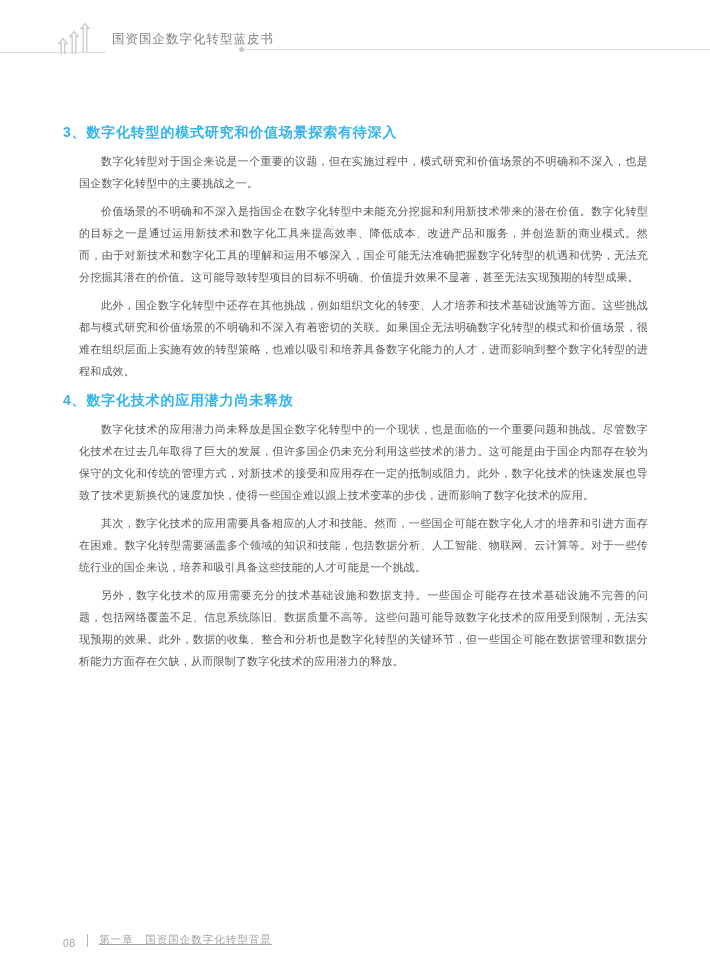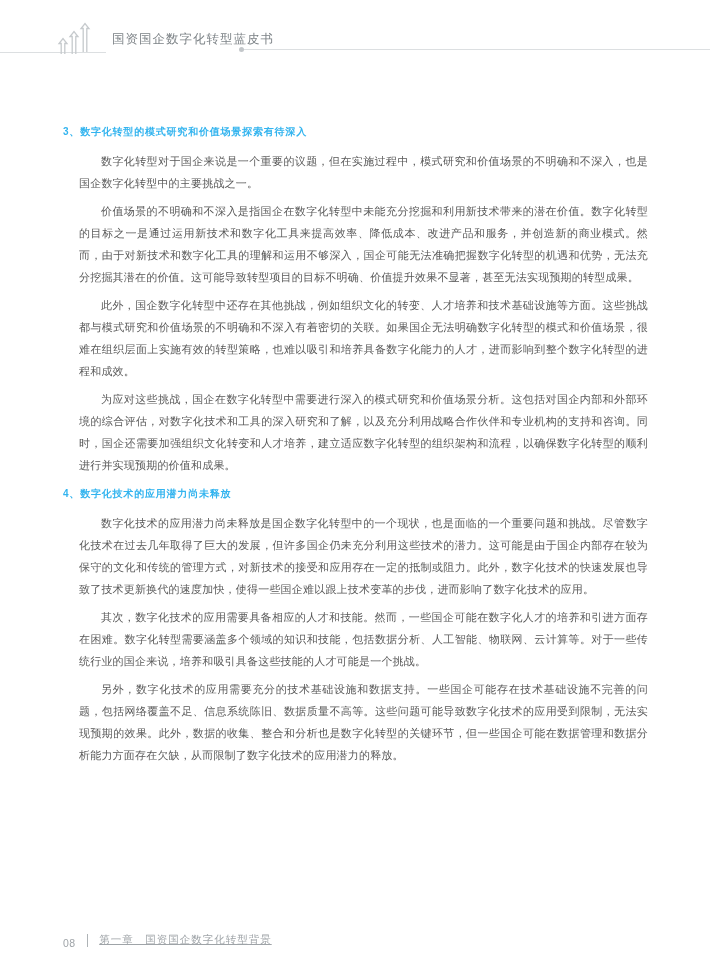--- a/index.html
+++ b/index.html
@@ -59,7 +59,7 @@
   }
   .sec-heading {
     margin: 0 0 8px 0;
-    font-size: 10px;
+    font-size: 14px;
     line-height: 20px;
     font-weight: bold;
     color: #33b4ef;

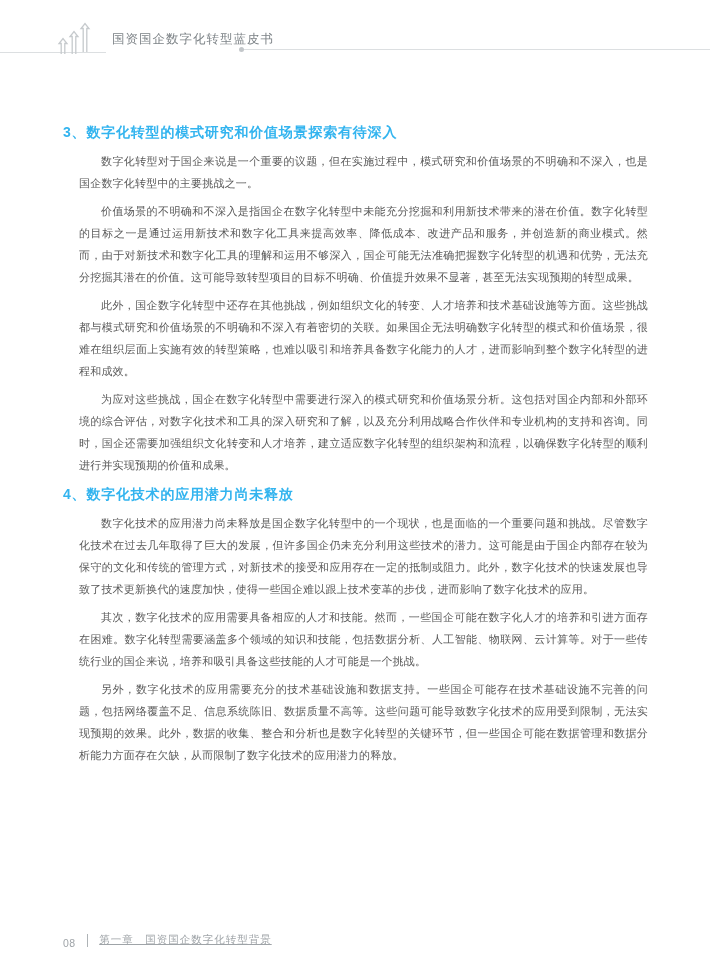--- a/index.html
+++ b/index.html
@@ -118,7 +118,6 @@
       <p class="para">数字化转型对于国企来说是一个重要的议题，但在实施过程中，模式研究和价值场景的不明确和不深入，也是国企数字化转型中的主要挑战之一。</p>
       <p class="para">价值场景的不明确和不深入是指国企在数字化转型中未能充分挖掘和利用新技术带来的潜在价值。数字化转型的目标之一是通过运用新技术和数字化工具来提高效率、降低成本、改进产品和服务，并创造新的商业模式。然而，由于对新技术和数字化工具的理解和运用不够深入，国企可能无法准确把握数字化转型的机遇和优势，无法充分挖掘其潜在的价值。这可能导致转型项目的目标不明确、价值提升效果不显著，甚至无法实现预期的转型成果。</p>
       <p class="para">此外，国企数字化转型中还存在其他挑战，例如组织文化的转变、人才培养和技术基础设施等方面。这些挑战都与模式研究和价值场景的不明确和不深入有着密切的关联。如果国企无法明确数字化转型的模式和价值场景，很难在组织层面上实施有效的转型策略，也难以吸引和培养具备数字化能力的人才，进而影响到整个数字化转型的进程和成效。</p>
-      <p class="para">为应对这些挑战，国企在数字化转型中需要进行深入的模式研究和价值场景分析。这包括对国企内部和外部环境的综合评估，对数字化技术和工具的深入研究和了解，以及充分利用战略合作伙伴和专业机构的支持和咨询。同时，国企还需要加强组织文化转变和人才培养，建立适应数字化转型的组织架构和流程，以确保数字化转型的顺利进行并实现预期的价值和成果。</p>
     </section>
 
     <section>

